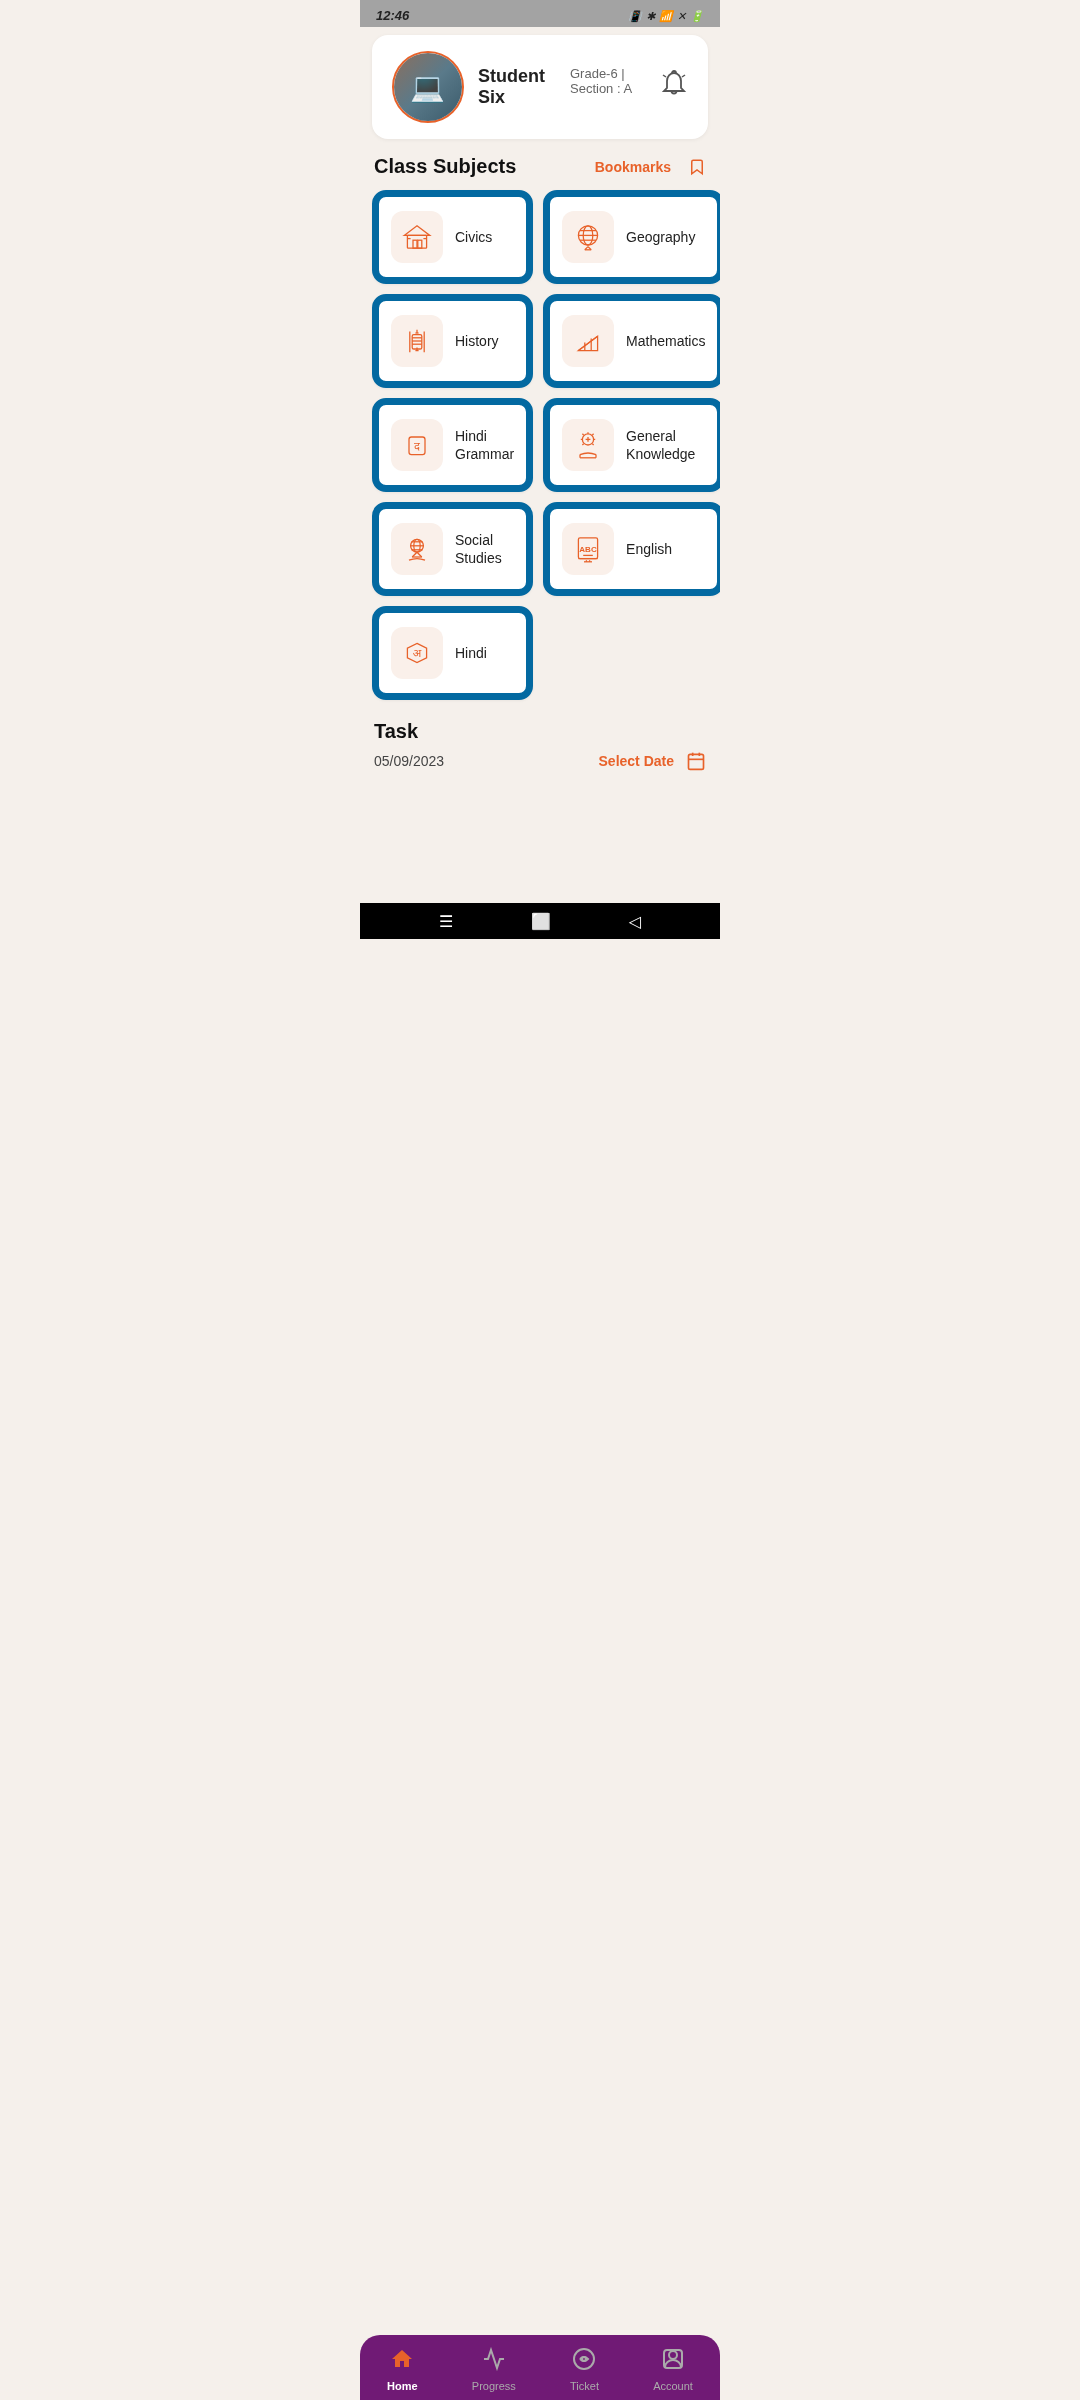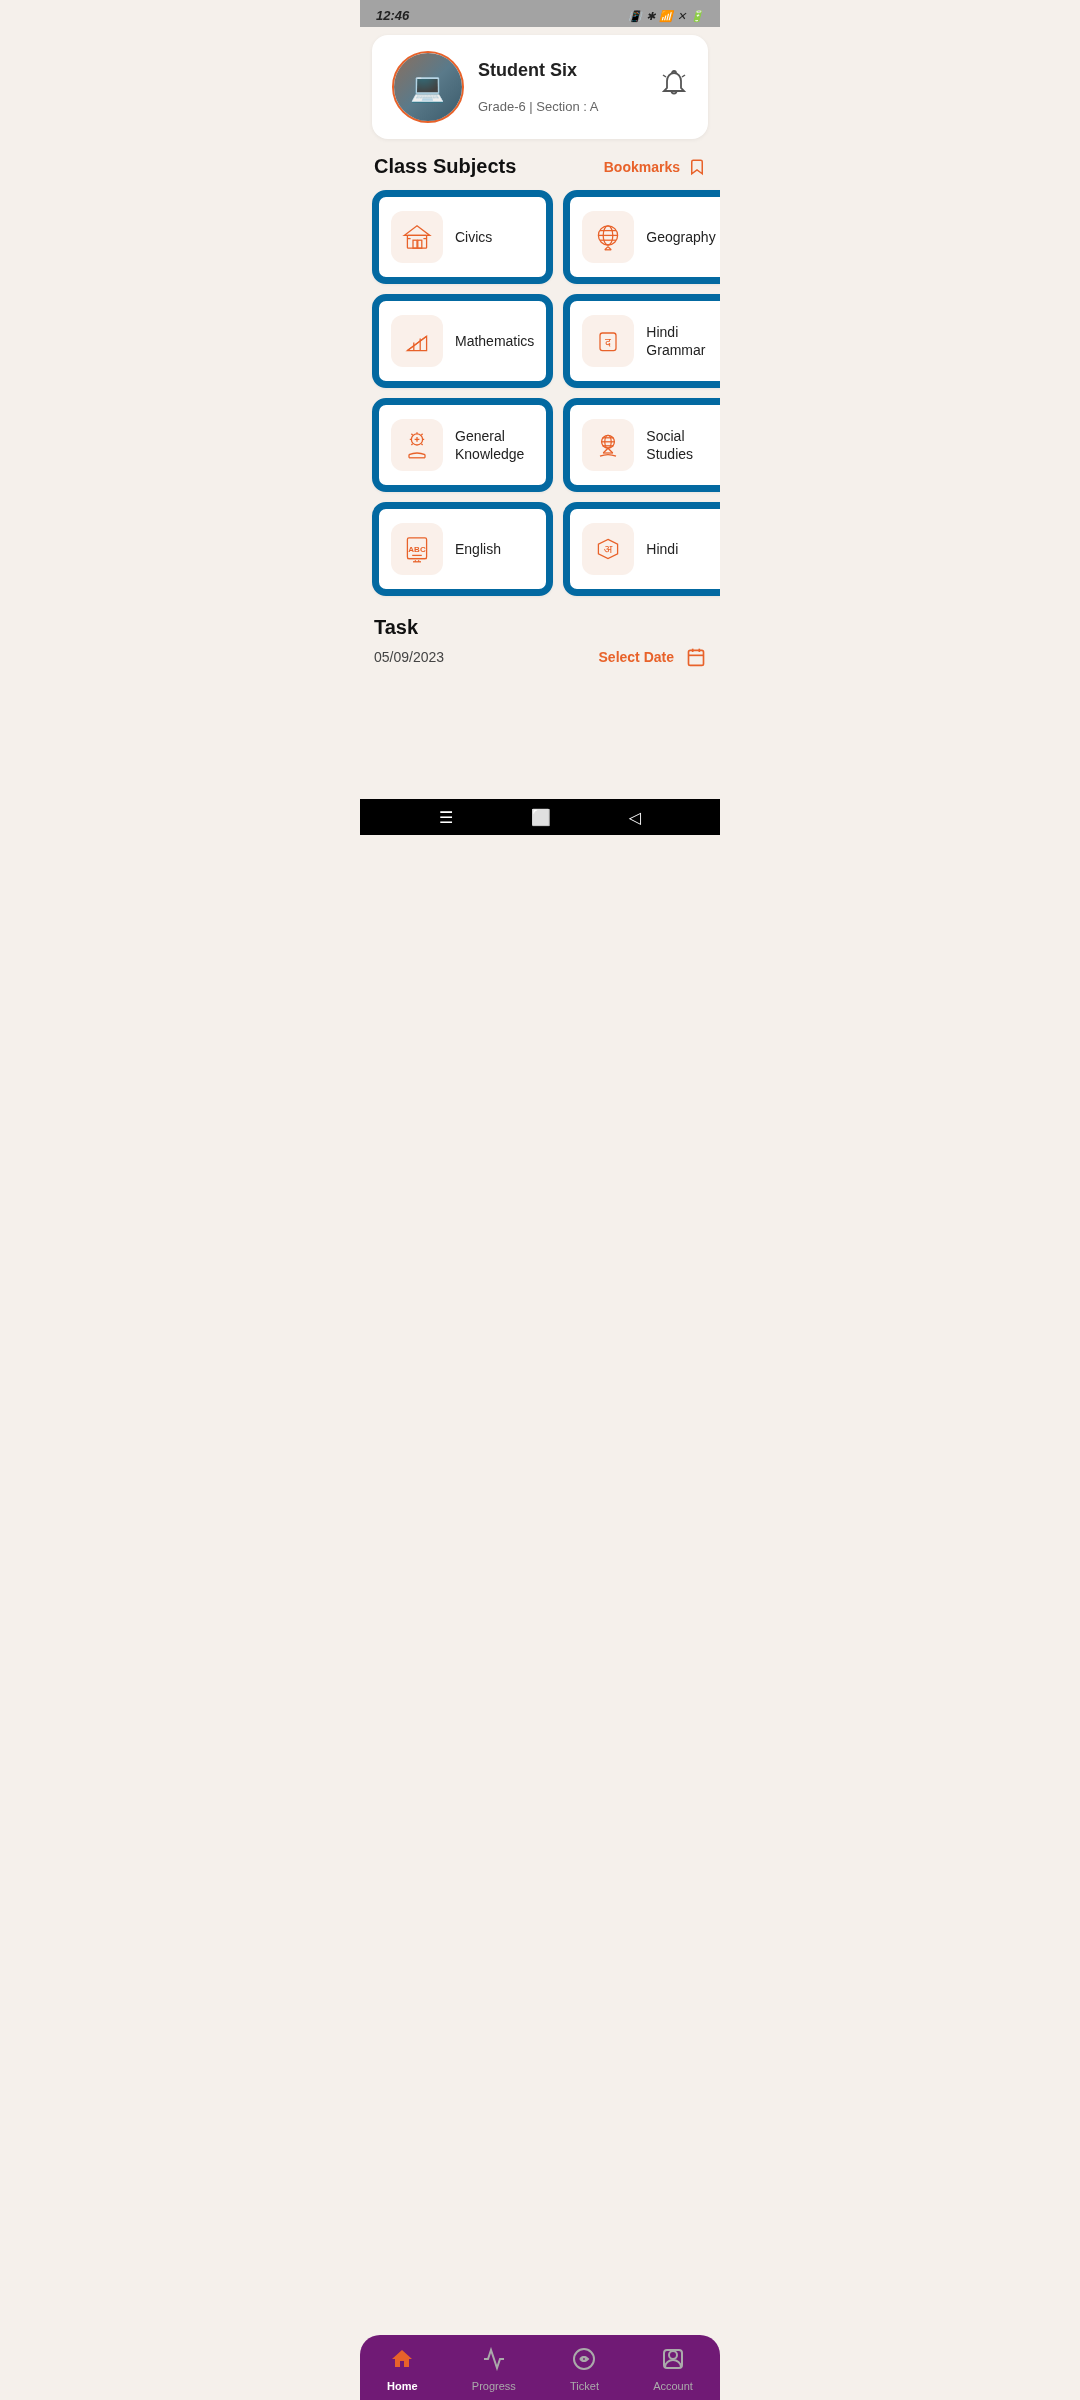--- a/index.html
+++ b/index.html
@@ -56,7 +56,7 @@
       content: '💻';
       font-size: 28px;
     }
-    .profile-info { display: flex; flex-direction: column; gap: 18px; }
+    .profile-info { display: flex; gap: 18px; }
     .profile-name { font-size: 18px; font-weight: 700; color: #222; }
     .profile-grade { font-size: 13px; color: #666; }
     .bell-icon { font-size: 22px; color: #555; cursor: pointer; }

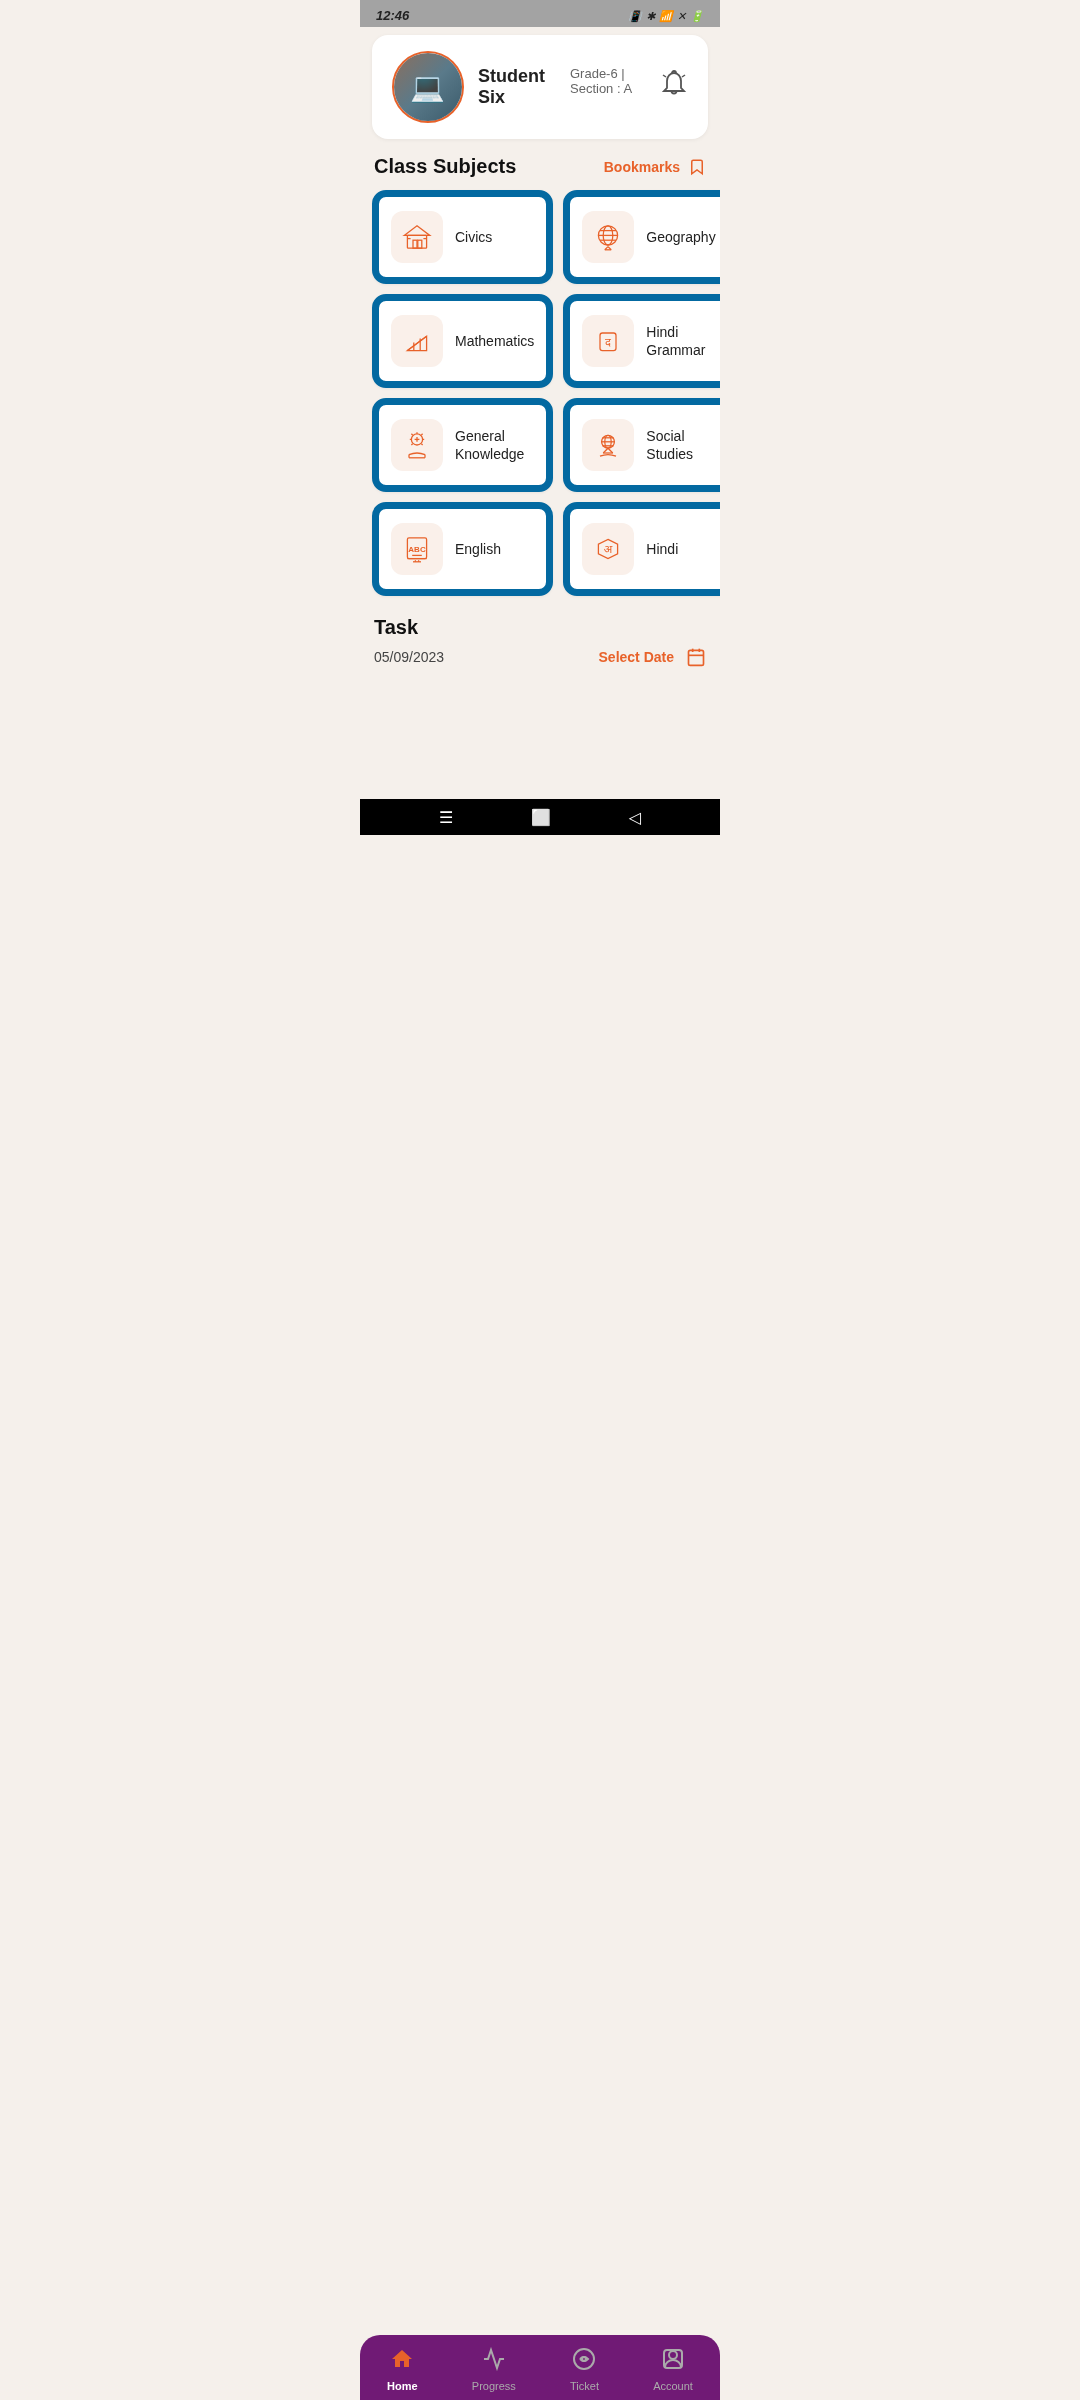--- a/index.html
+++ b/index.html
@@ -70,7 +70,7 @@
     }
     .section-title { font-size: 20px; font-weight: 700; color: #111; }
     .bookmarks-link {
-      display: flex; align-items: center; gap: 8px;
+      display: flex; align-items: center; gap: 17px;
       color: #e8622a; font-size: 14px; font-weight: 600; cursor: pointer;
     }
 

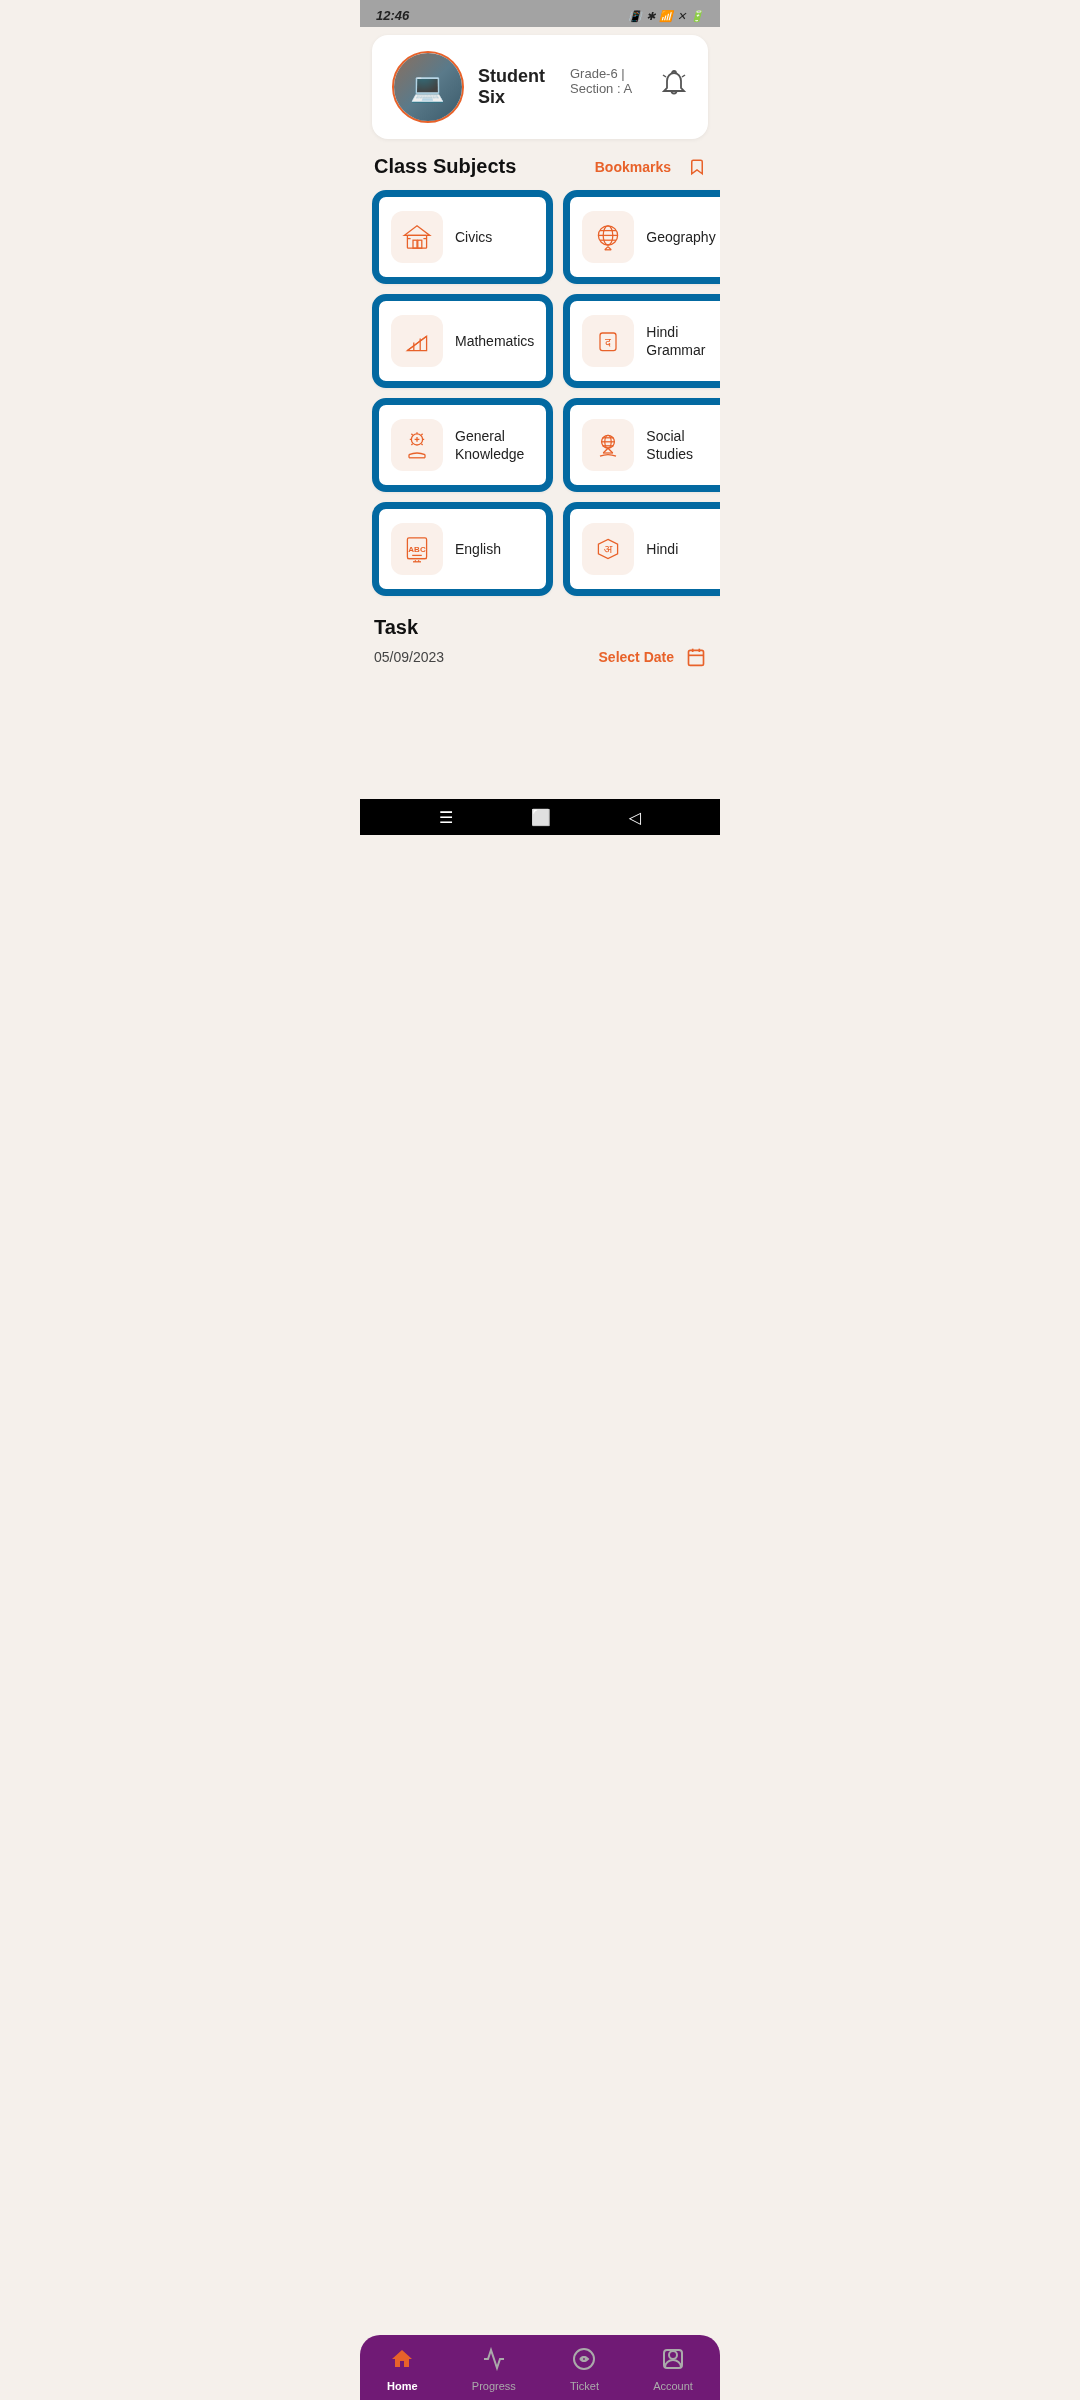--- a/index.html
+++ b/index.html
@@ -226,6 +226,23 @@
   </div>
 
 
+  <div class="subject-card">
+    <div class="subject-icon-wrap">
+      <svg viewBox="0 0 40 40" fill="none" stroke="#e8622a" stroke-width="1.6">
+        <line x1="20" y1="6" x2="20" y2="10"></line>
+        <line x1="20" y1="28" x2="20" y2="32"></line>
+        <line x1="18" y1="10" x2="22" y2="10"></line>
+        <line x1="18" y1="32" x2="22" y2="32"></line>
+        <rect x="14" y="12" width="12" height="18" rx="2"></rect>
+        <line x1="14" y1="16" x2="26" y2="16"></line>
+        <line x1="14" y1="20" x2="26" y2="20"></line>
+        <line x1="14" y1="24" x2="26" y2="24"></line>
+        <line x1="11" y1="8" x2="11" y2="34"></line>
+        <line x1="29" y1="8" x2="29" y2="34"></line>
+      </svg>
+    </div>
+    <span class="subject-label">History</span>
+  </div>
 
   <div class="subject-card">
     <div class="subject-icon-wrap">

